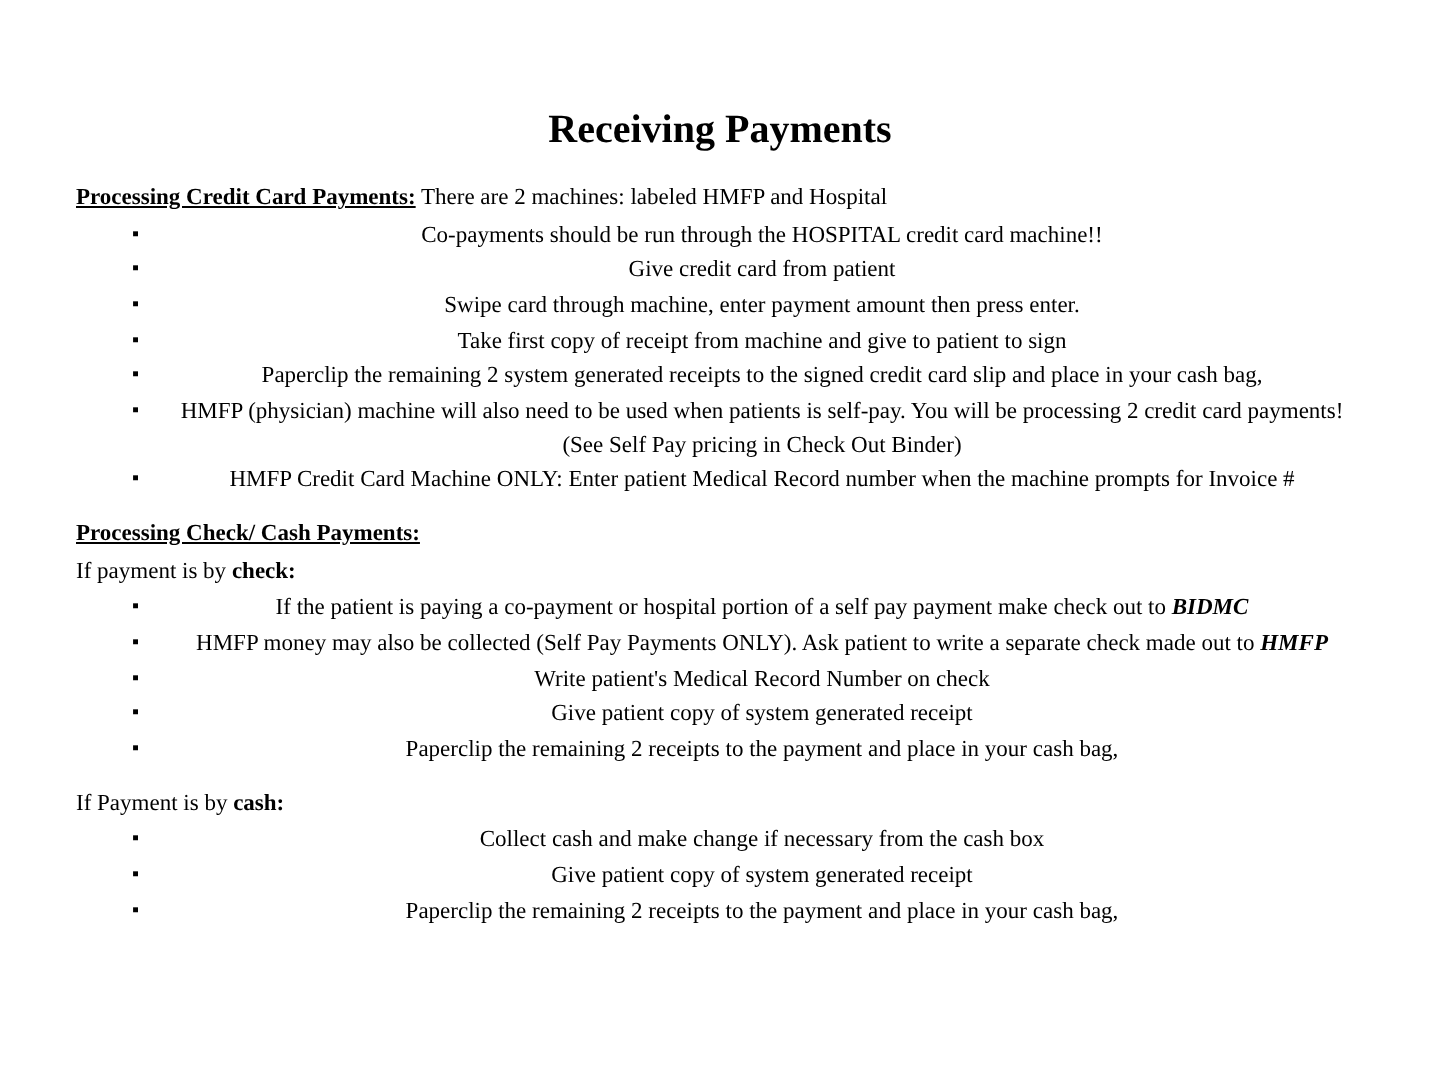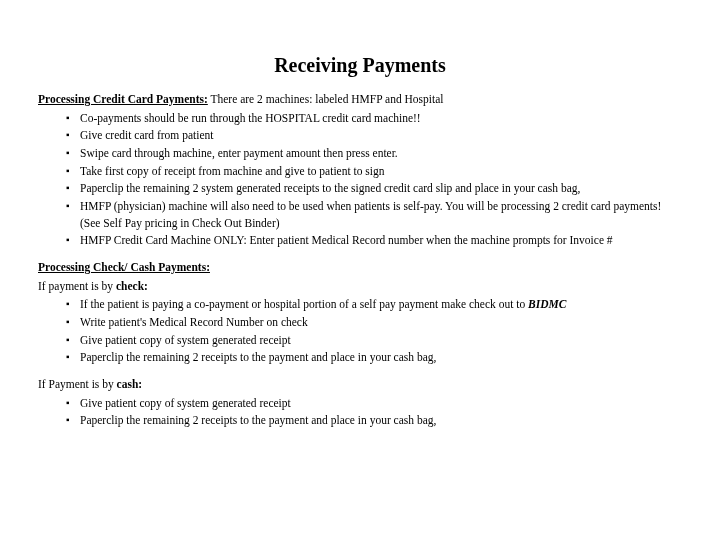--- a/index.html
+++ b/index.html
@@ -42,6 +42,7 @@
       list-style: none;
       margin-left: 28px;
       margin-bottom: 4px;
+      text-align: center;
     }
     ul.bullet-list li {
       position: relative;

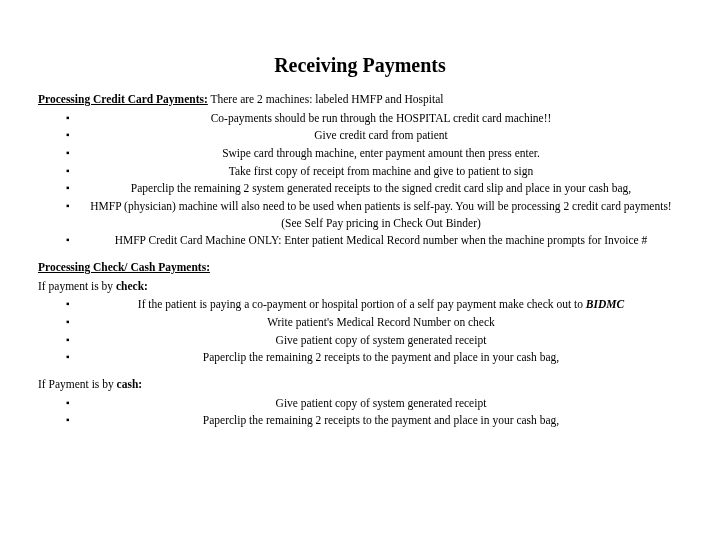--- a/index.html
+++ b/index.html
@@ -99,6 +99,9 @@
       <li>
         <span>If the patient is paying a co-payment or hospital portion of a self pay payment make check out to </span><span class="bold-italic">BIDMC</span>
       </li>
+      <li>
+        <span>HMFP money may also be collected (Self Pay Payments ONLY). Ask patient to write a separate check made out to </span><span class="bold-italic">HMFP</span>
+      </li>
       <li>Write patient's Medical Record Number on check</li>
       <li>Give patient copy of system generated receipt</li>
       <li>Paperclip the remaining 2 receipts to the payment and place in your cash bag,</li>

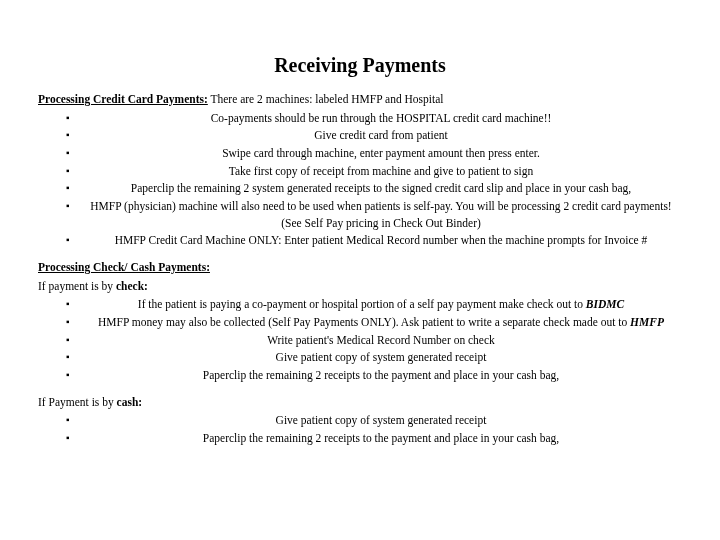--- a/index.html
+++ b/index.html
@@ -113,6 +113,7 @@
       <span>If Payment is by </span><span class="bold">cash:</span>
     </p>
     <ul class="bullet-list">
+      <li>Collect cash and make change if necessary from the cash box</li>
       <li>Give patient copy of system generated receipt</li>
       <li>Paperclip the remaining 2 receipts to the payment and place in your cash bag,</li>
     </ul>

